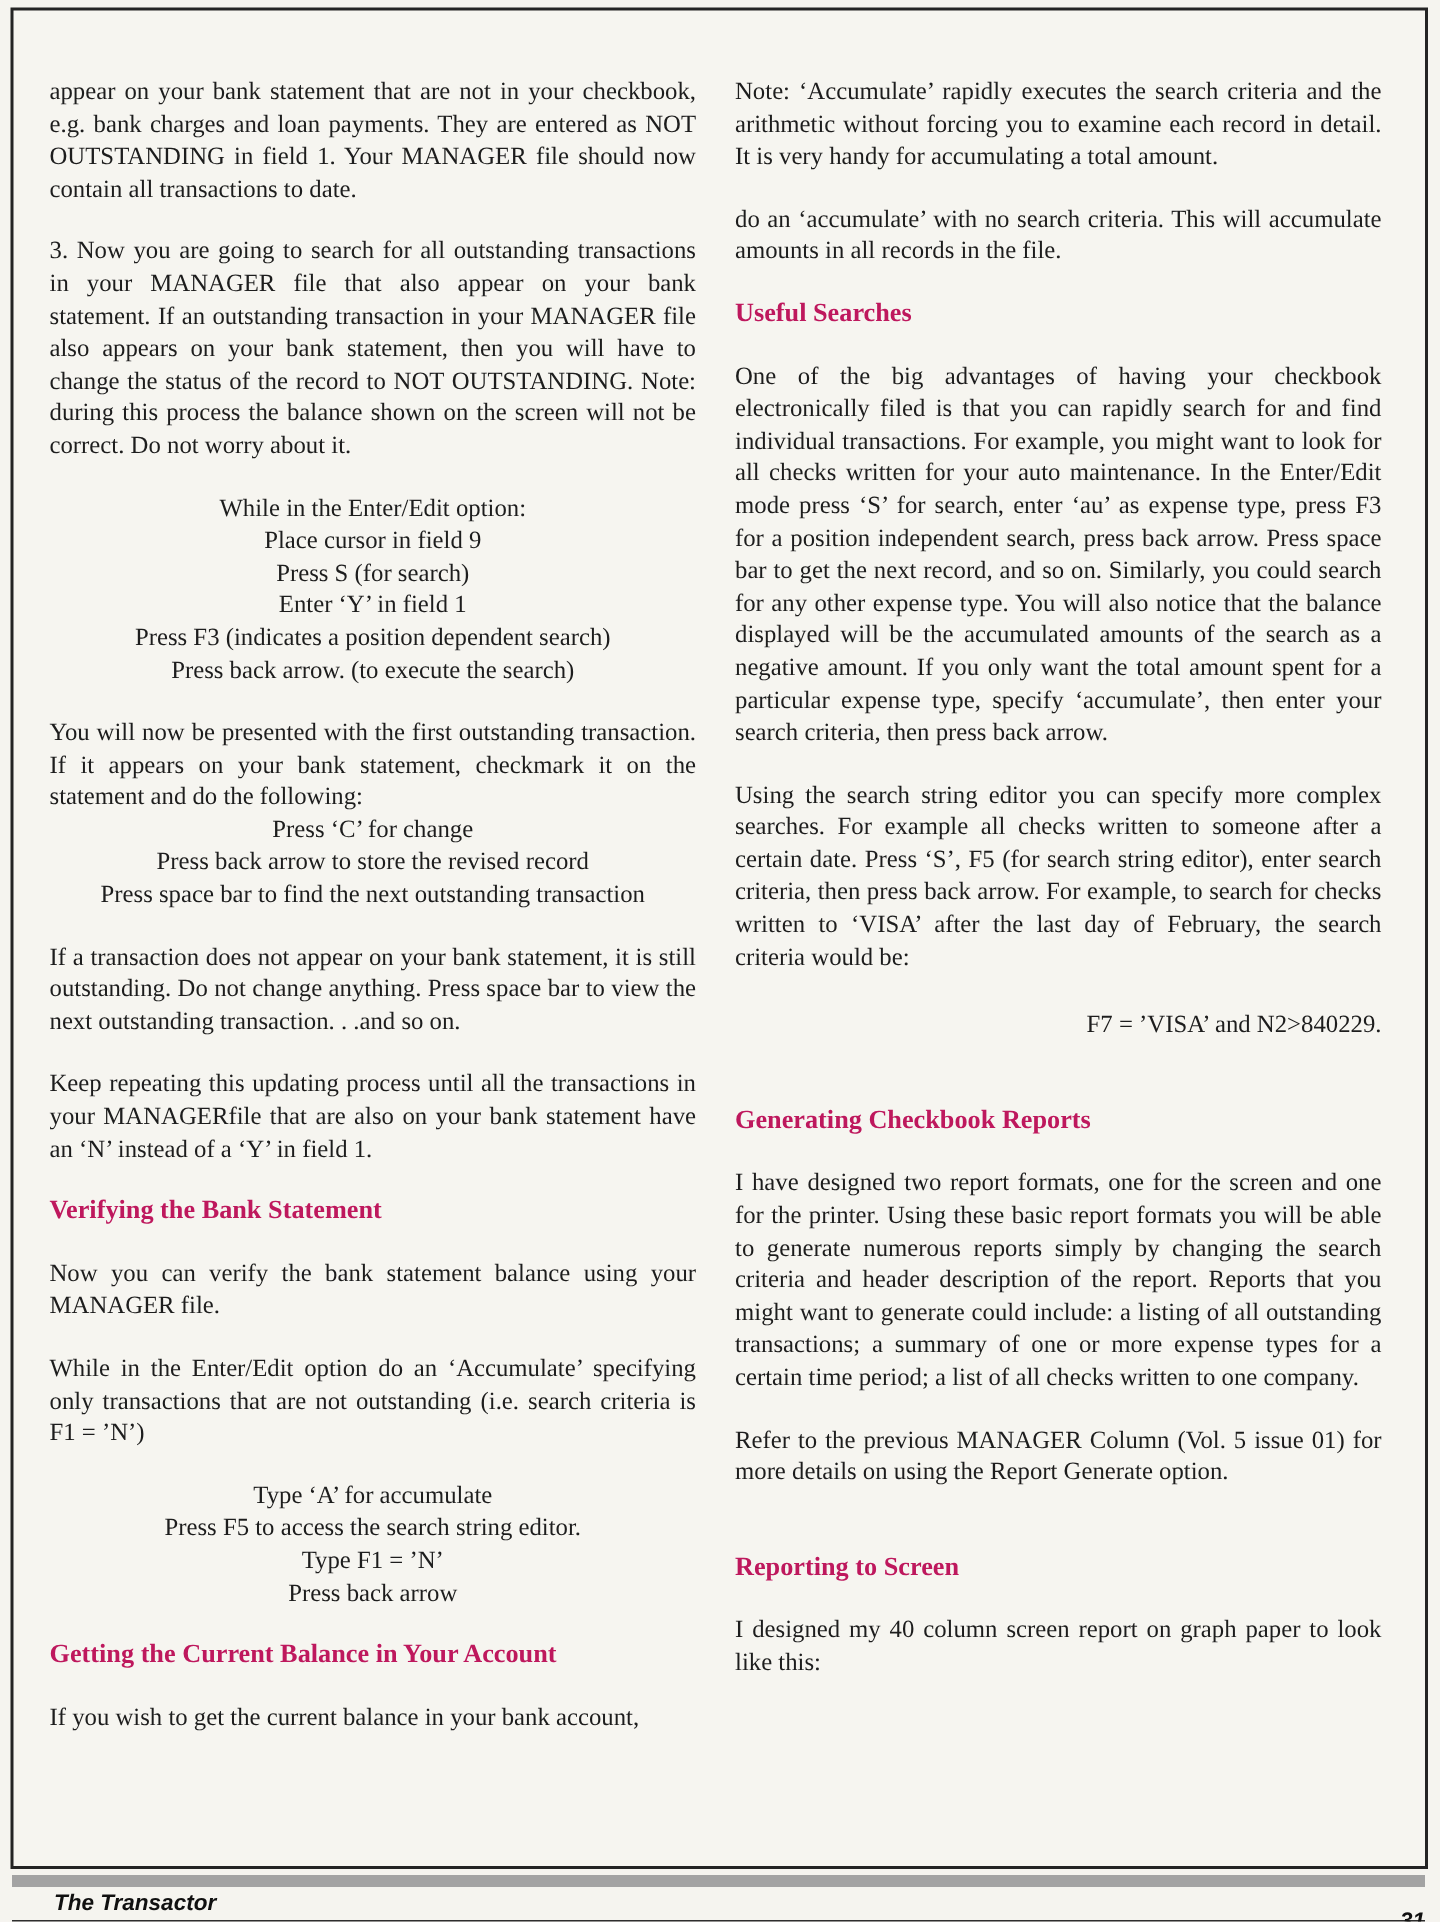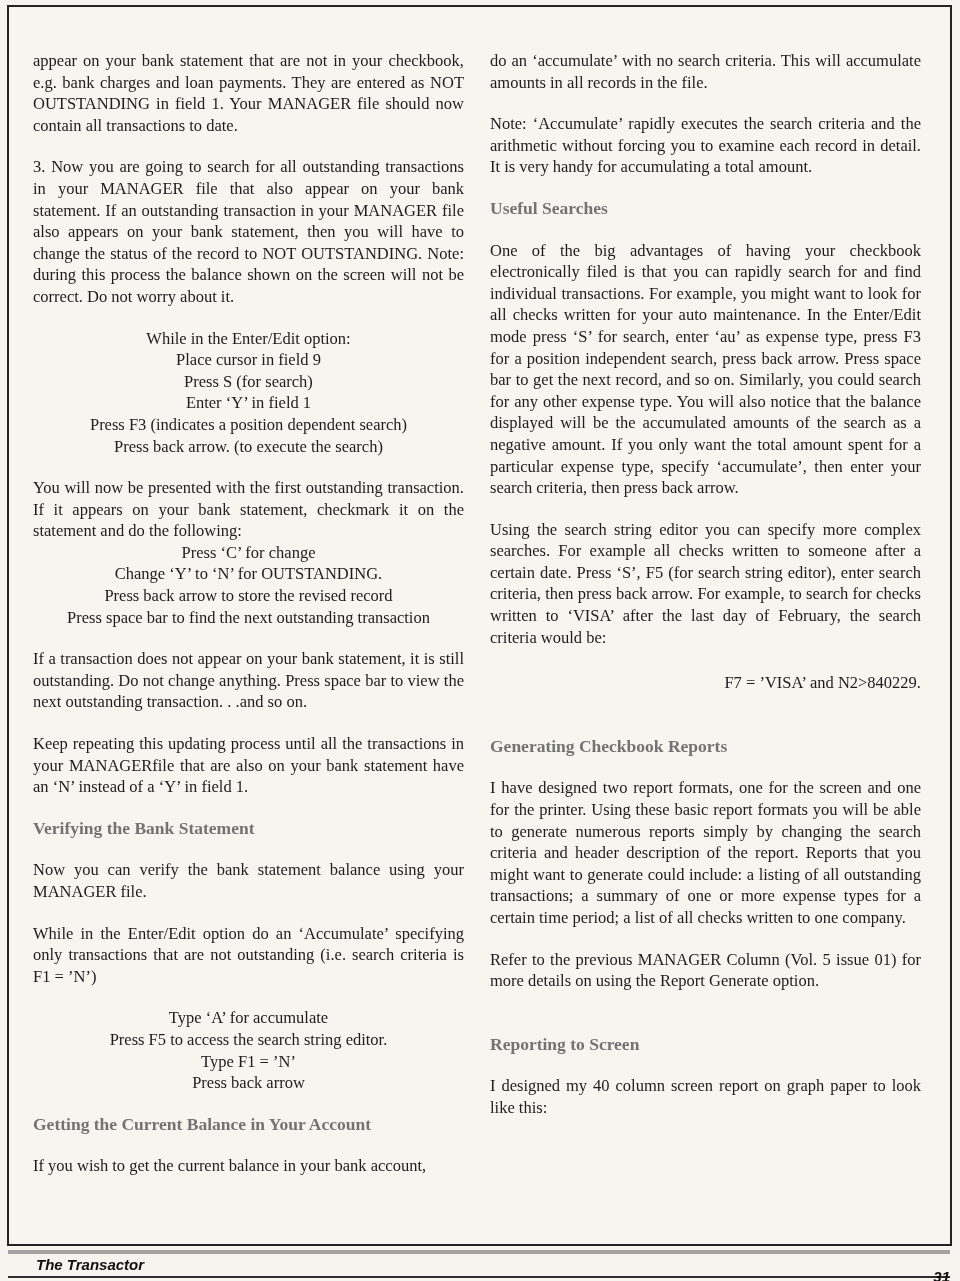--- a/index.html
+++ b/index.html
@@ -79,8 +79,8 @@
       <p class="para">If you wish to get the current balance in your bank account,</p>
     </div>
   <div class="col" id="right-col">
+      <p class="para">Note: ‘Accumulate’ rapidly executes the search criteria and the arithmetic without forcing you to examine each record in detail. It is very handy for accumulating a total amount.</p>
       <p class="para">do an ‘accumulate’ with no search criteria. This will accumulate amounts in all records in the file.</p>
-      <p class="para">Note: ‘Accumulate’ rapidly executes the search criteria and the arithmetic without forcing you to examine each record in detail. It is very handy for accumulating a total amount.</p>
       <h3 class="heading">Useful Searches</h3>
       <p class="para">One of the big advantages of having your checkbook electronically filed is that you can rapidly search for and find individual transactions. For example, you might want to look for all checks written for your auto maintenance. In the Enter/Edit mode press ‘S’ for search, enter ‘au’ as expense type, press F3 for a position independent search, press back arrow. Press space bar to get the next record, and so on. Similarly, you could search for any other expense type. You will also notice that the balance displayed will be the accumulated amounts of the search as a negative amount. If you only want the total amount spent for a particular expense type, specify ‘accumulate’, then enter your search criteria, then press back arrow.</p>
       <p class="para">Using the search string editor you can specify more complex searches. For example all checks written to someone after a certain date. Press ‘S’, F5 (for search string editor), enter search criteria, then press back arrow. For example, to search for checks written to ‘VISA’ after the last day of February, the search criteria would be:</p>

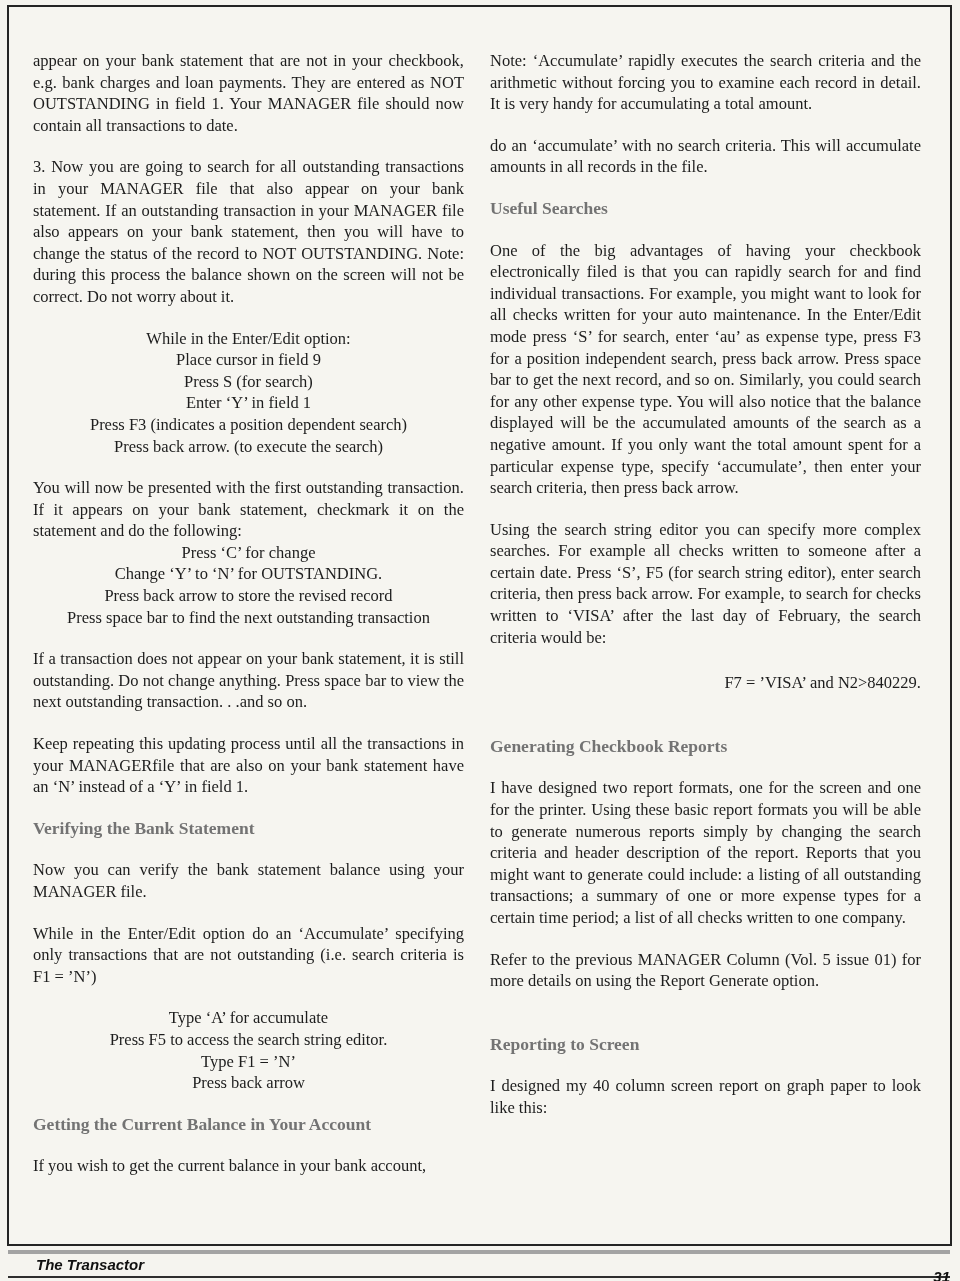--- a/index.html
+++ b/index.html
@@ -25,7 +25,7 @@
   .lines { margin:0 0 20px; }
   .cmd-line { white-space:nowrap;text-align:center; }
   .heading {
-    font-size:17.5px; font-weight:700; color:#737373;
+    font-size:17.5px; font-weight:700; color:#be185d;
     margin:10px 0 20px; font-family:"Liberation Serif", serif;
   }
   .heading.spaced { margin-top:42px; }

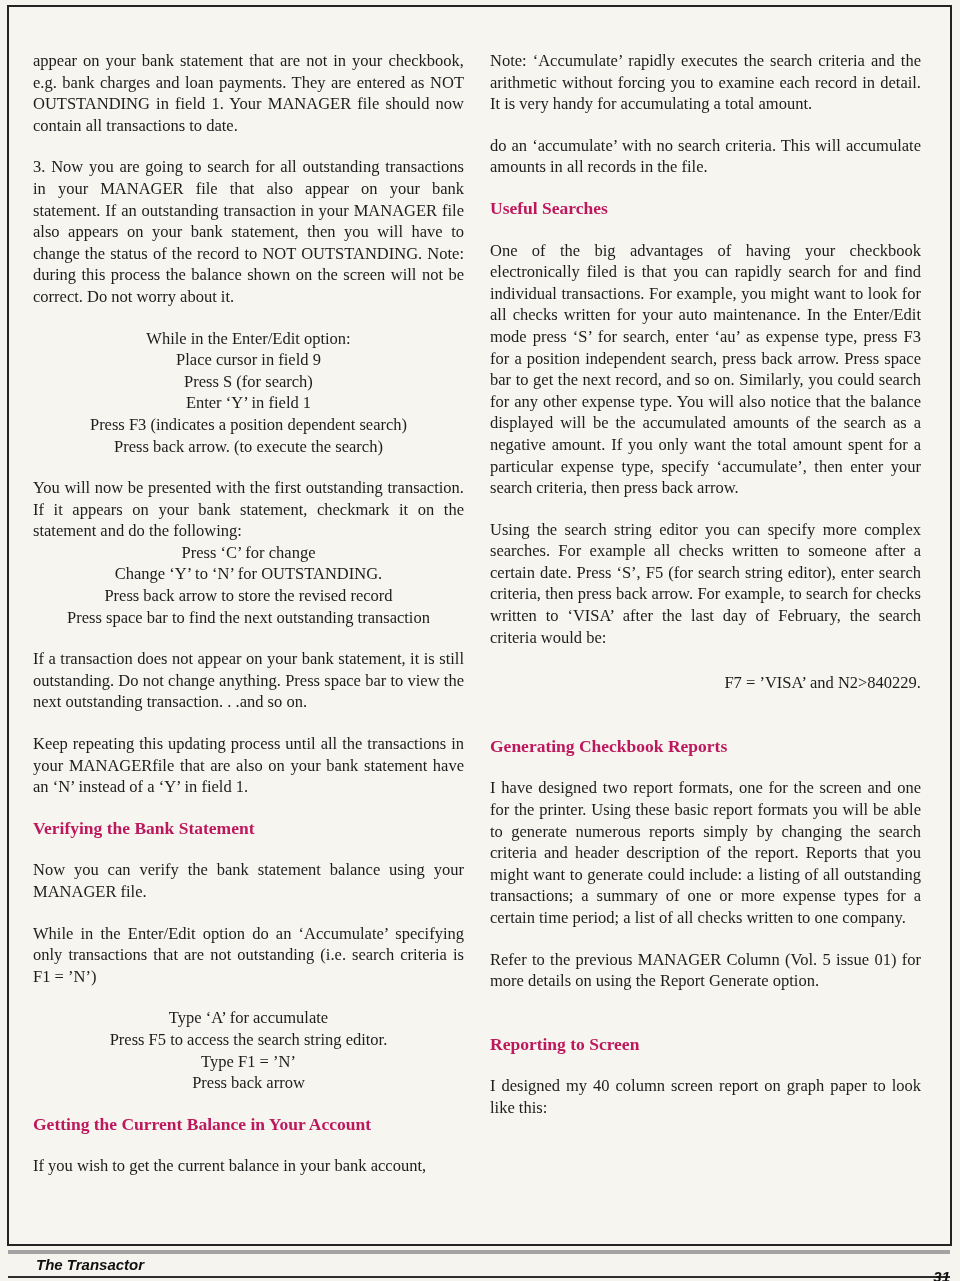--- a/index.html
+++ b/index.html
@@ -60,7 +60,6 @@
       <p class="para tight">You will now be presented with the first outstanding transaction. If it appears on your bank statement, checkmark it on the statement and do the following:</p>
       <div class="lines">
         <div class="cmd-line">Press ‘C’ for change</div>
-        <div class="cmd-line">Change ‘Y’ to ‘N’ for OUTSTANDING.</div>
         <div class="cmd-line">Press back arrow to store the revised record</div>
         <div class="cmd-line">Press space bar to find the next outstanding transaction</div>
       </div>

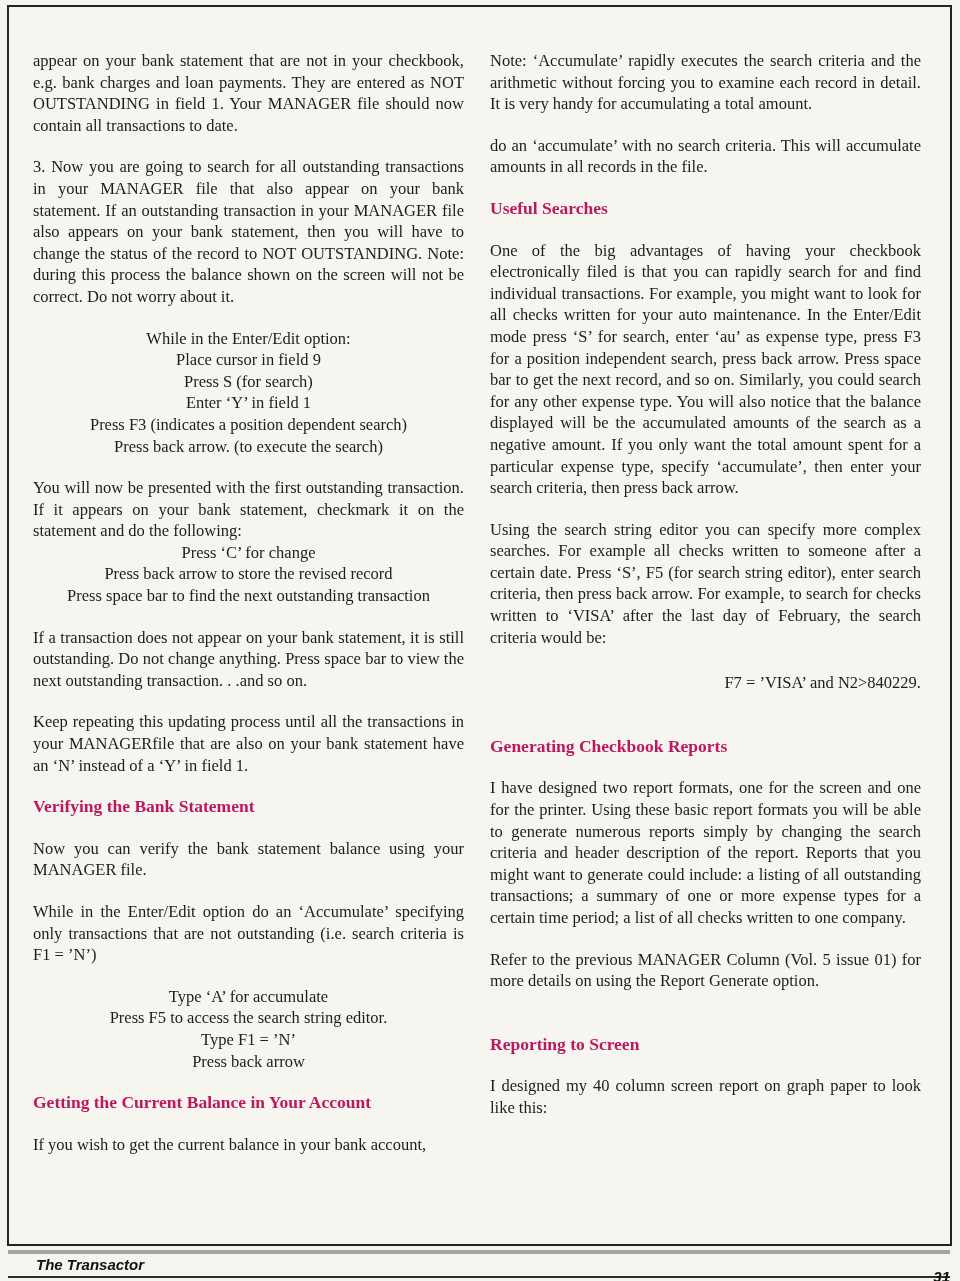--- a/index.html
+++ b/index.html
@@ -32,7 +32,7 @@
   .center-line { text-align:right; margin:24px 0 26px; }
   .footer-band {
     position:absolute; left:8px; top:1250px; width:942px; height:22px;
-    border-top:4px solid #a3a3a3; border-bottom:2px solid #2e2e2e;
+    border-top:8px solid #a3a3a3; border-bottom:2px solid #2e2e2e;
     font-family:"Liberation Sans", sans-serif;
     font-weight:700; font-style:italic; font-size:15px; color:#101010;
   }

